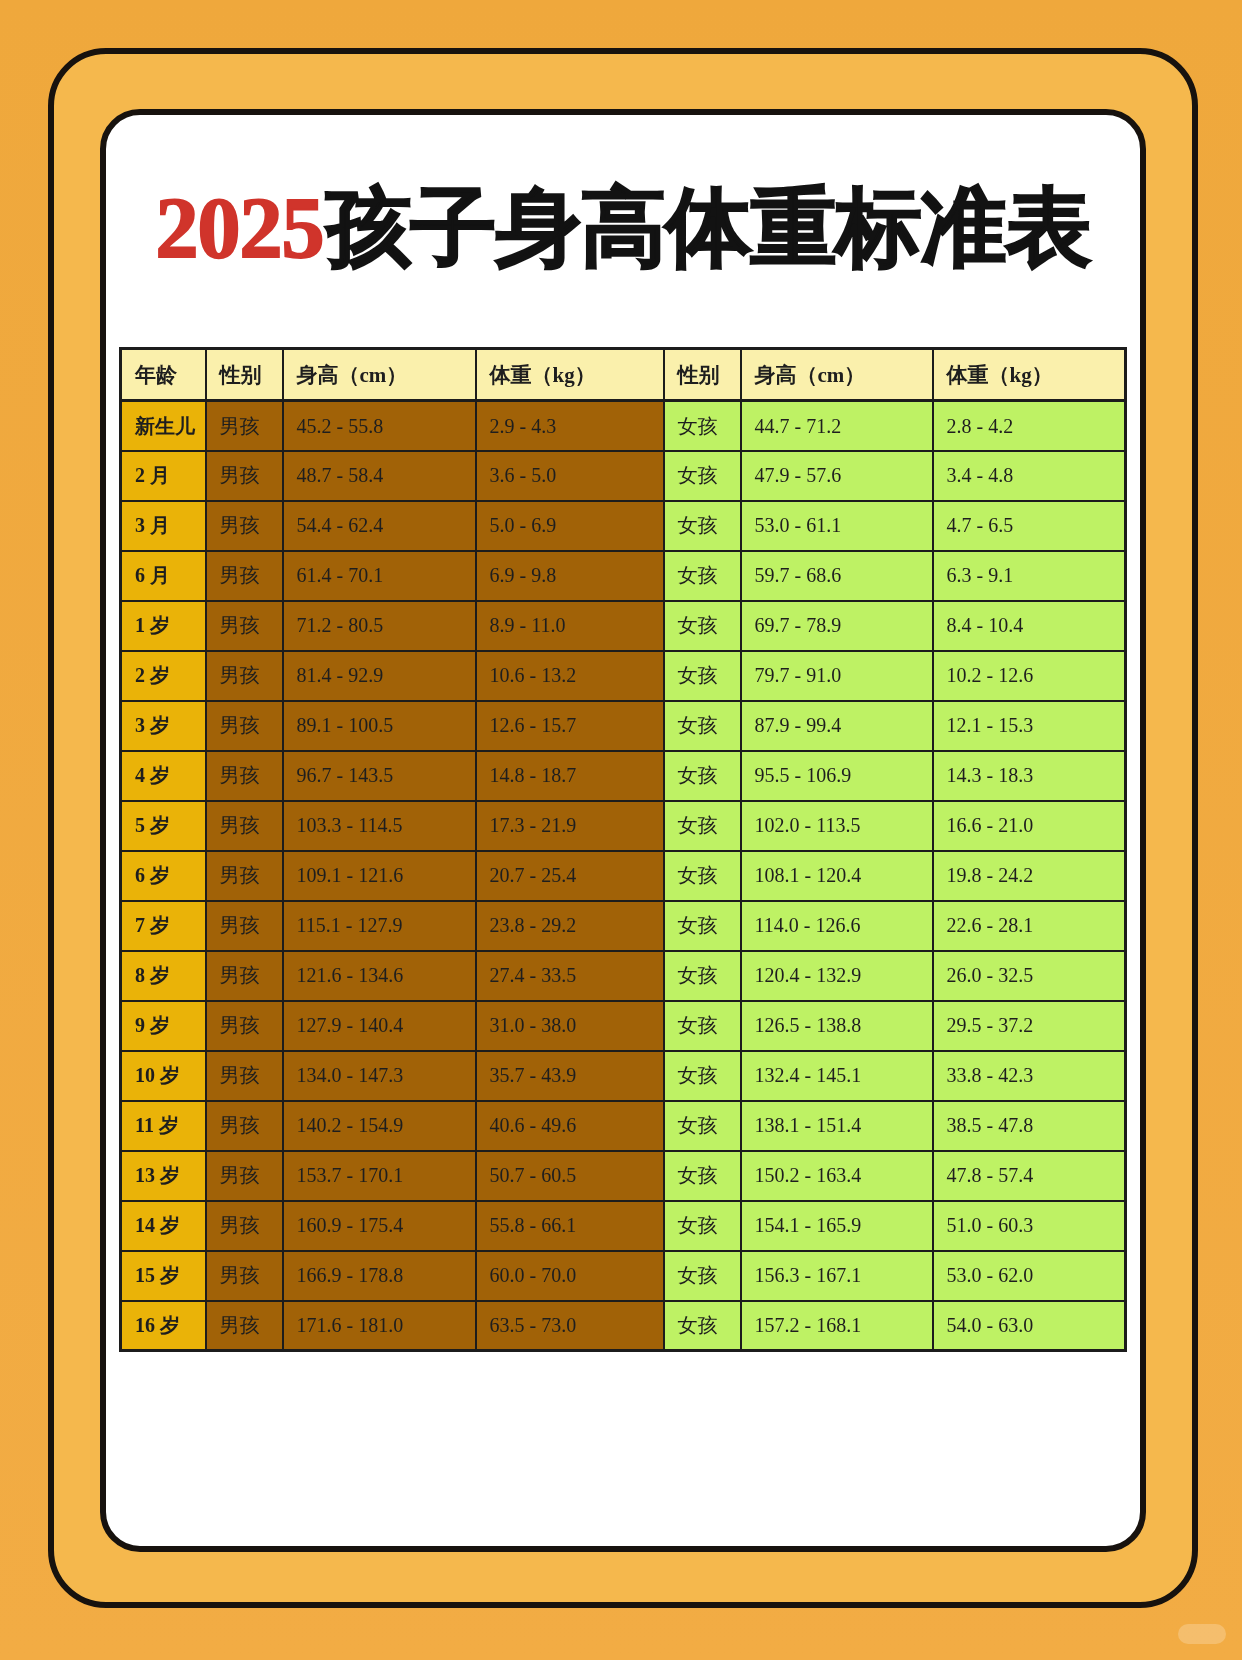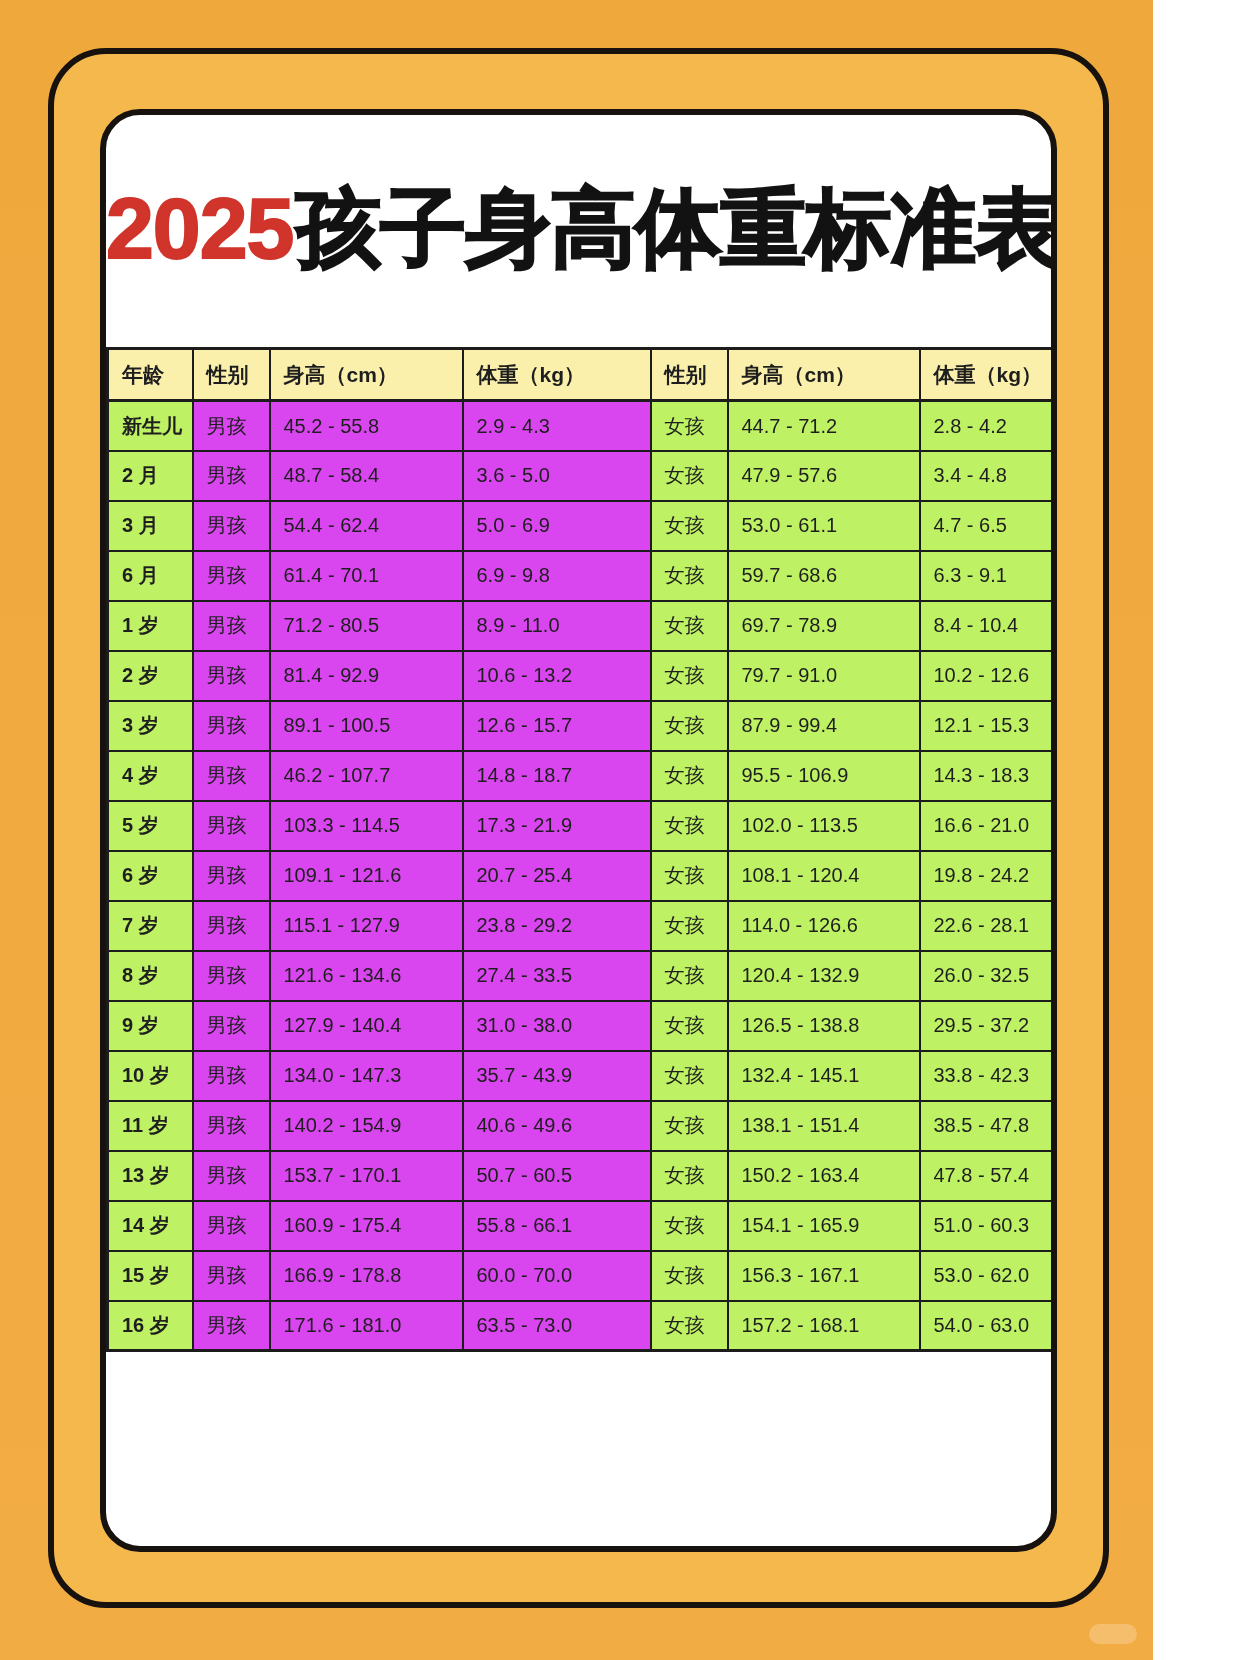--- a/index.html
+++ b/index.html
@@ -10,9 +10,10 @@
   }
   .stage {
     position: relative;
-    width: 1153px;
+    width: 1242px;
     height: 1660px;
     background: linear-gradient(180deg, #EFA83C 0%, #F2AC44 100%);
+    font-family: Liberation Serif, serif;
   }
   .frame {
     position: absolute;

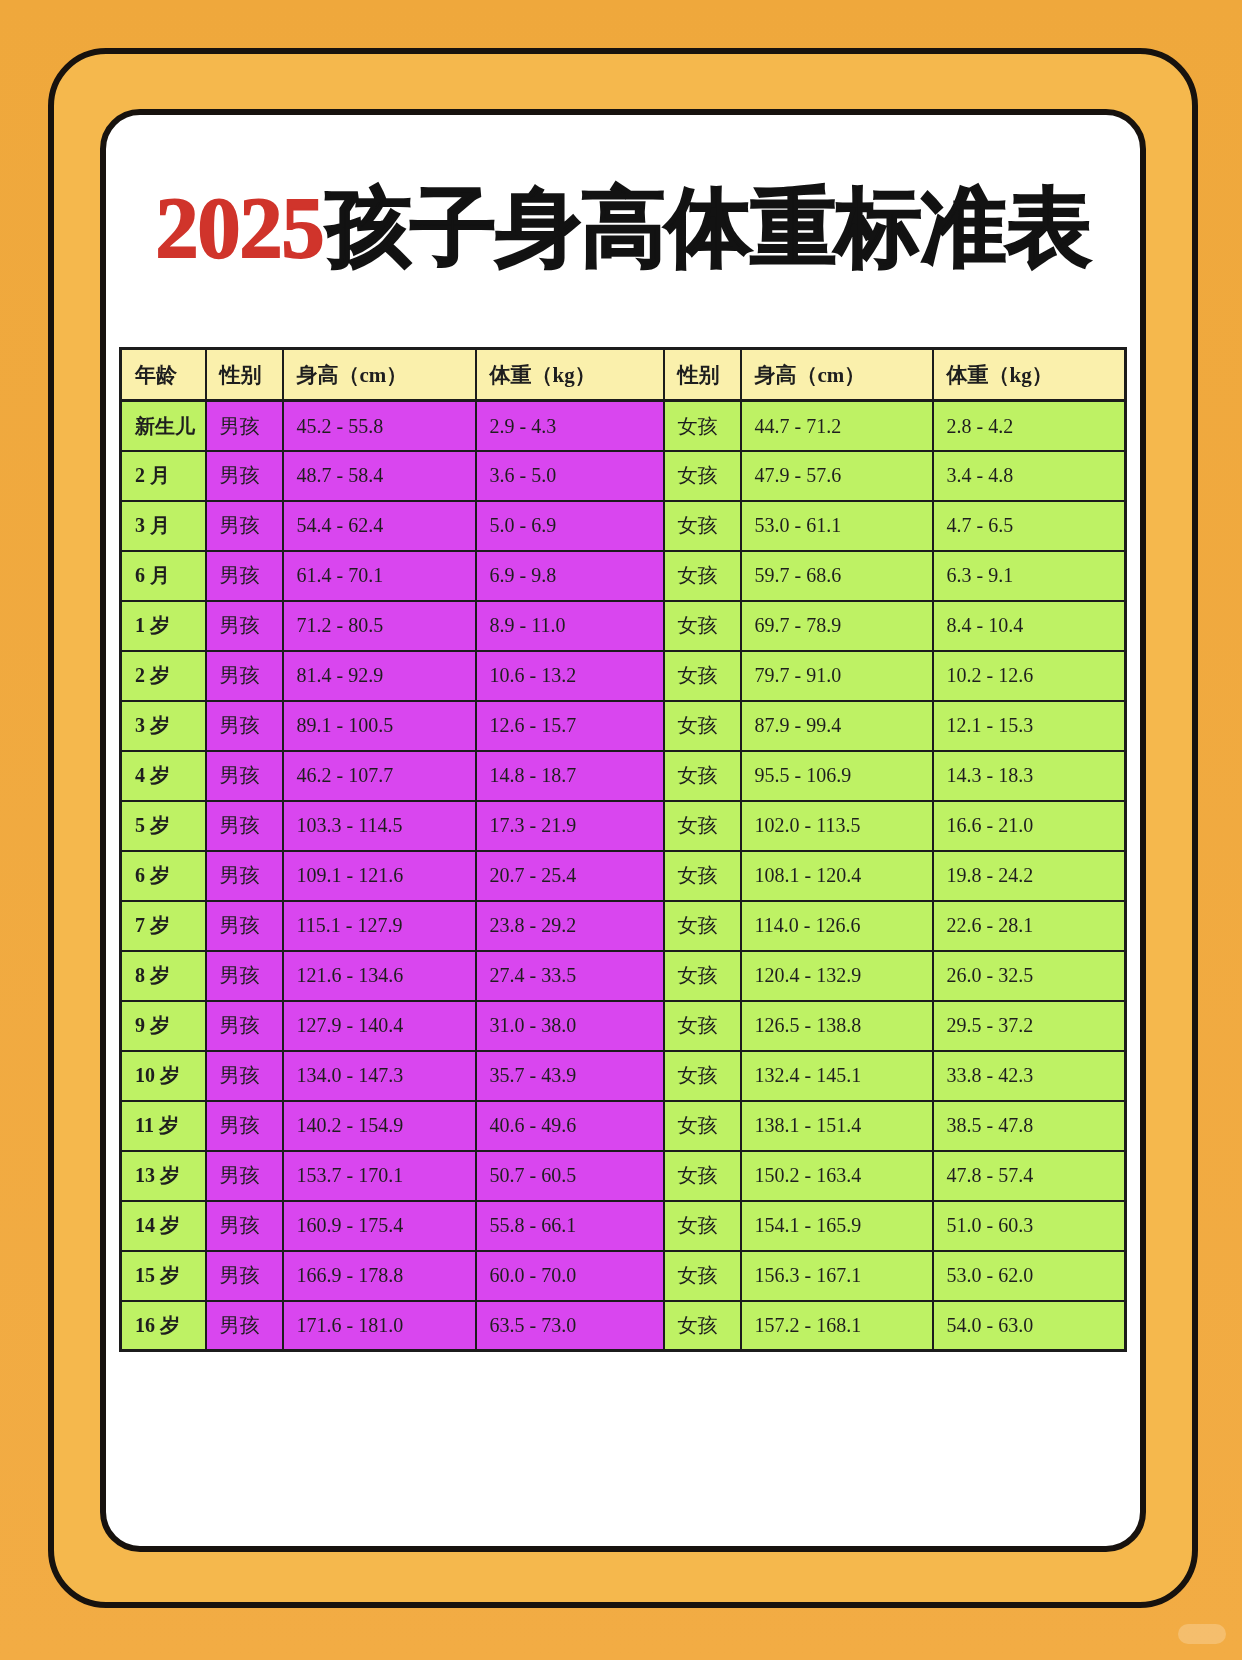--- a/index.html
+++ b/index.html
@@ -67,7 +67,7 @@
     height: 52px;
     border-bottom-width: 3px;
   }
-  td.col-age  { background: #bef264; font-weight: 700; }
+  td.col-age  { background: #eab308; font-weight: 700; }
   td.col-boy  { background: #d946ef; font-weight: 400; }
   td.col-girl { background: #bef264; font-weight: 400; }
   .watermark {

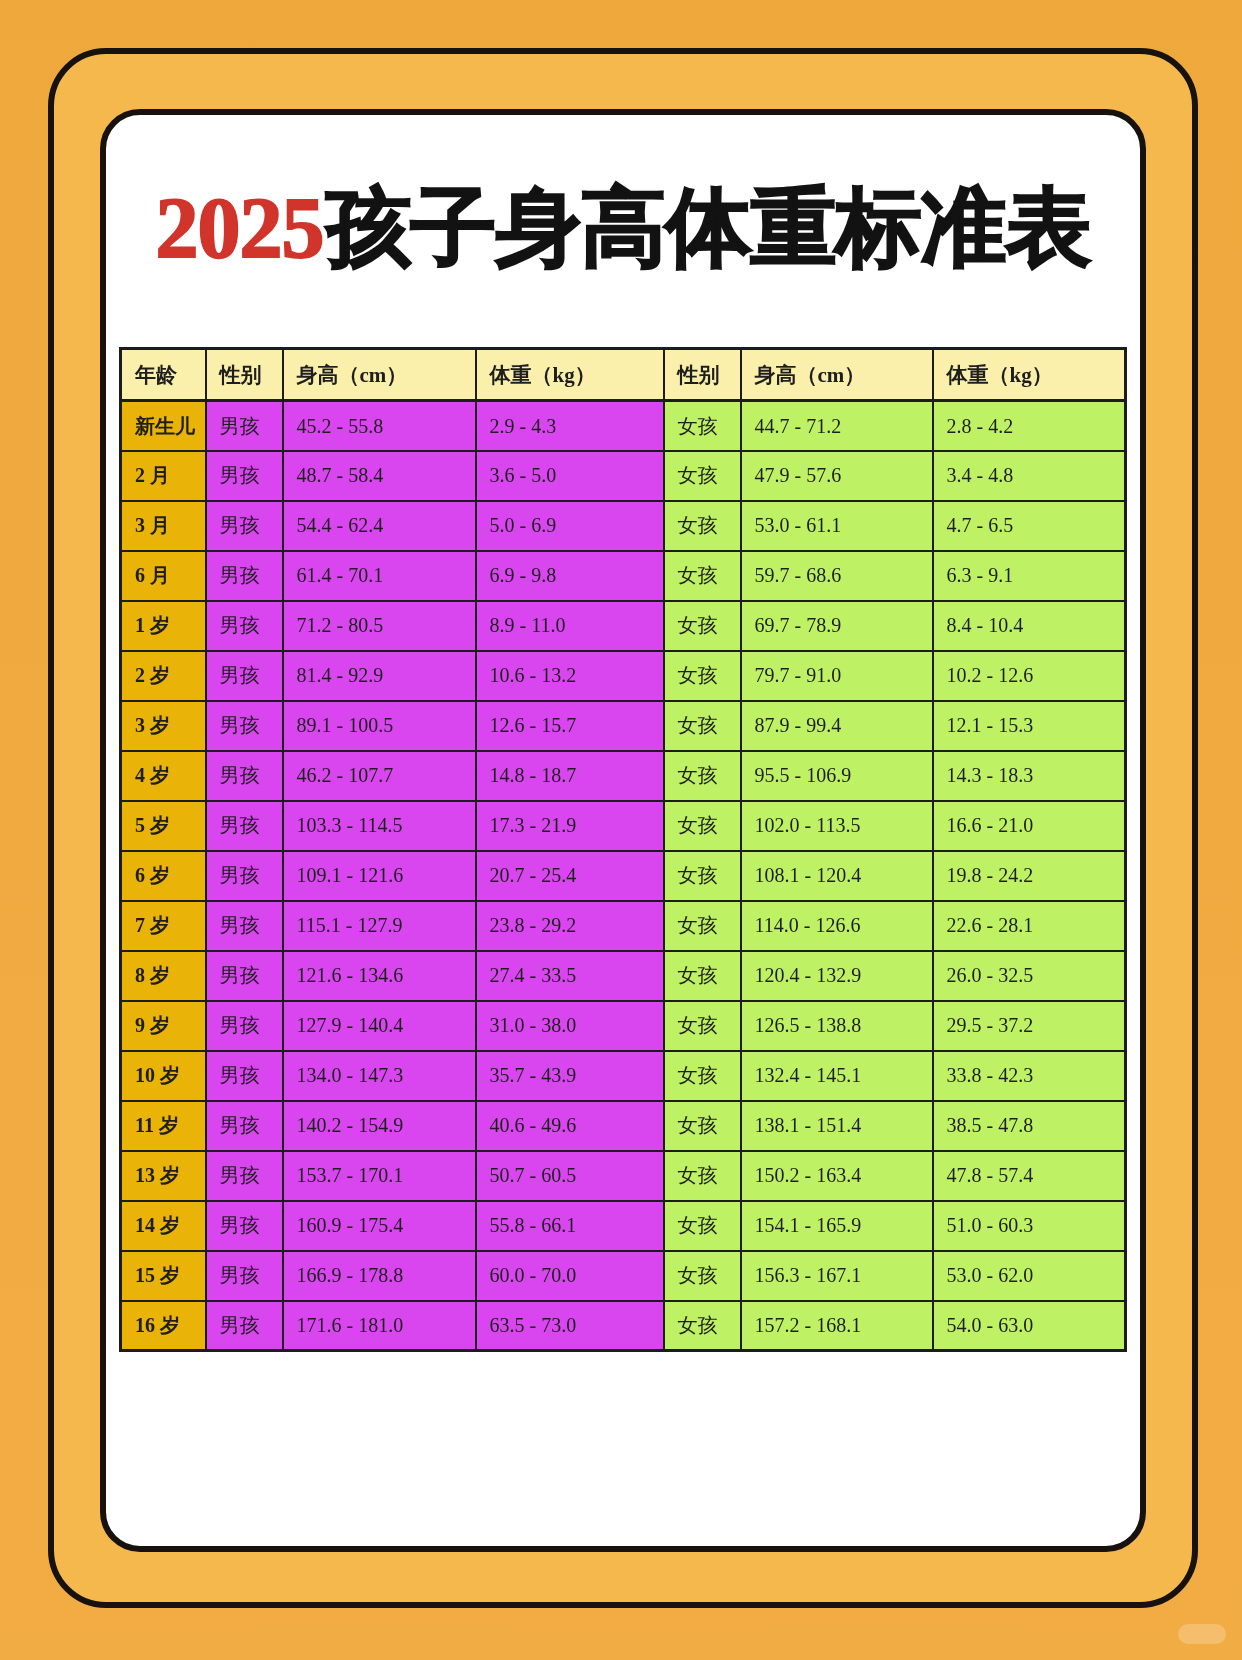--- a/index.html
+++ b/index.html
@@ -68,7 +68,7 @@
     border-bottom-width: 3px;
   }
   td.col-age  { background: #eab308; font-weight: 700; }
-  td.col-boy  { background: #d946ef; font-weight: 400; }
+  td.col-boy  { background: #a16207; font-weight: 400; }
   td.col-girl { background: #bef264; font-weight: 400; }
   .watermark {
     position: absolute;

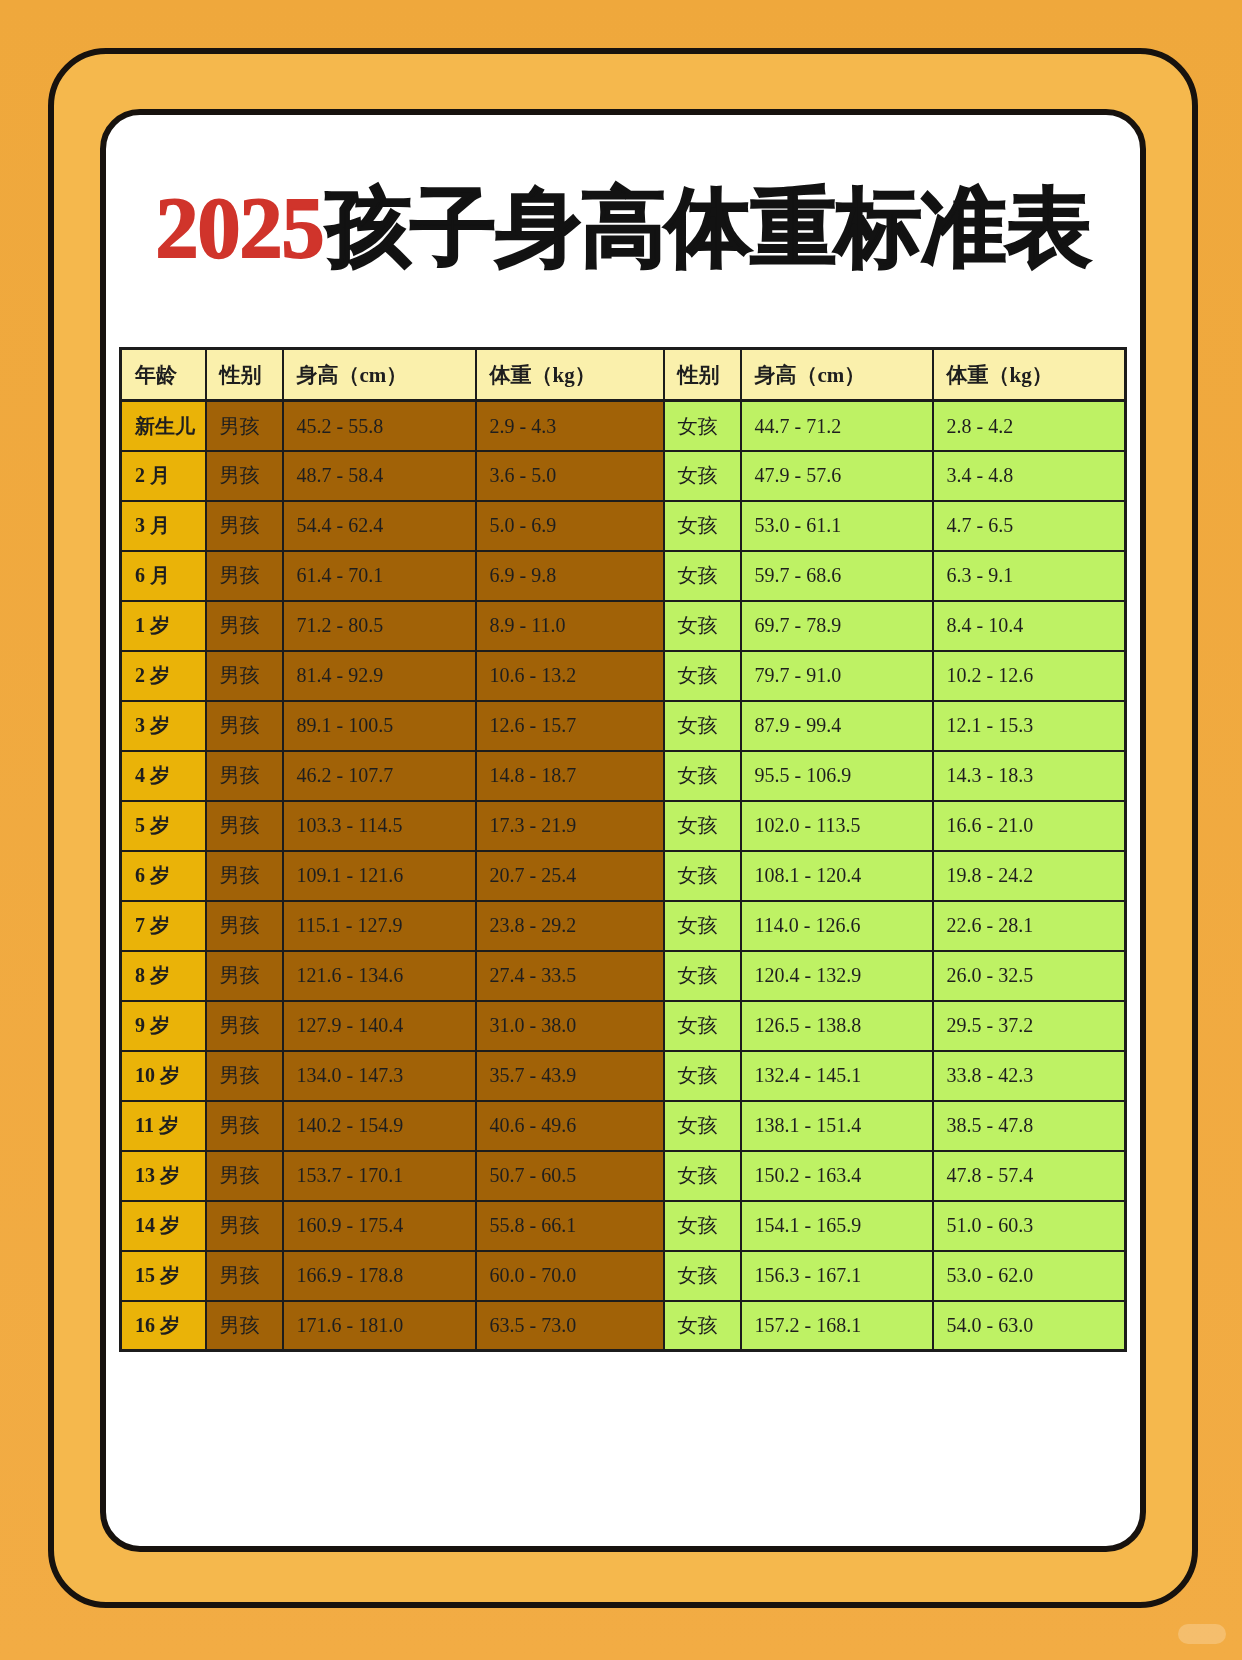--- a/index.html
+++ b/index.html
@@ -173,7 +173,7 @@
             <tr>
               <td class="col-age">4 岁</td>
               <td class="col-boy">男孩</td>
-              <td class="col-boy">46.2 - 107.7</td>
+              <td class="col-boy">96.7 - 143.5</td>
               <td class="col-boy">14.8 - 18.7</td>
               <td class="col-girl">女孩</td>
               <td class="col-girl">95.5 - 106.9</td>

